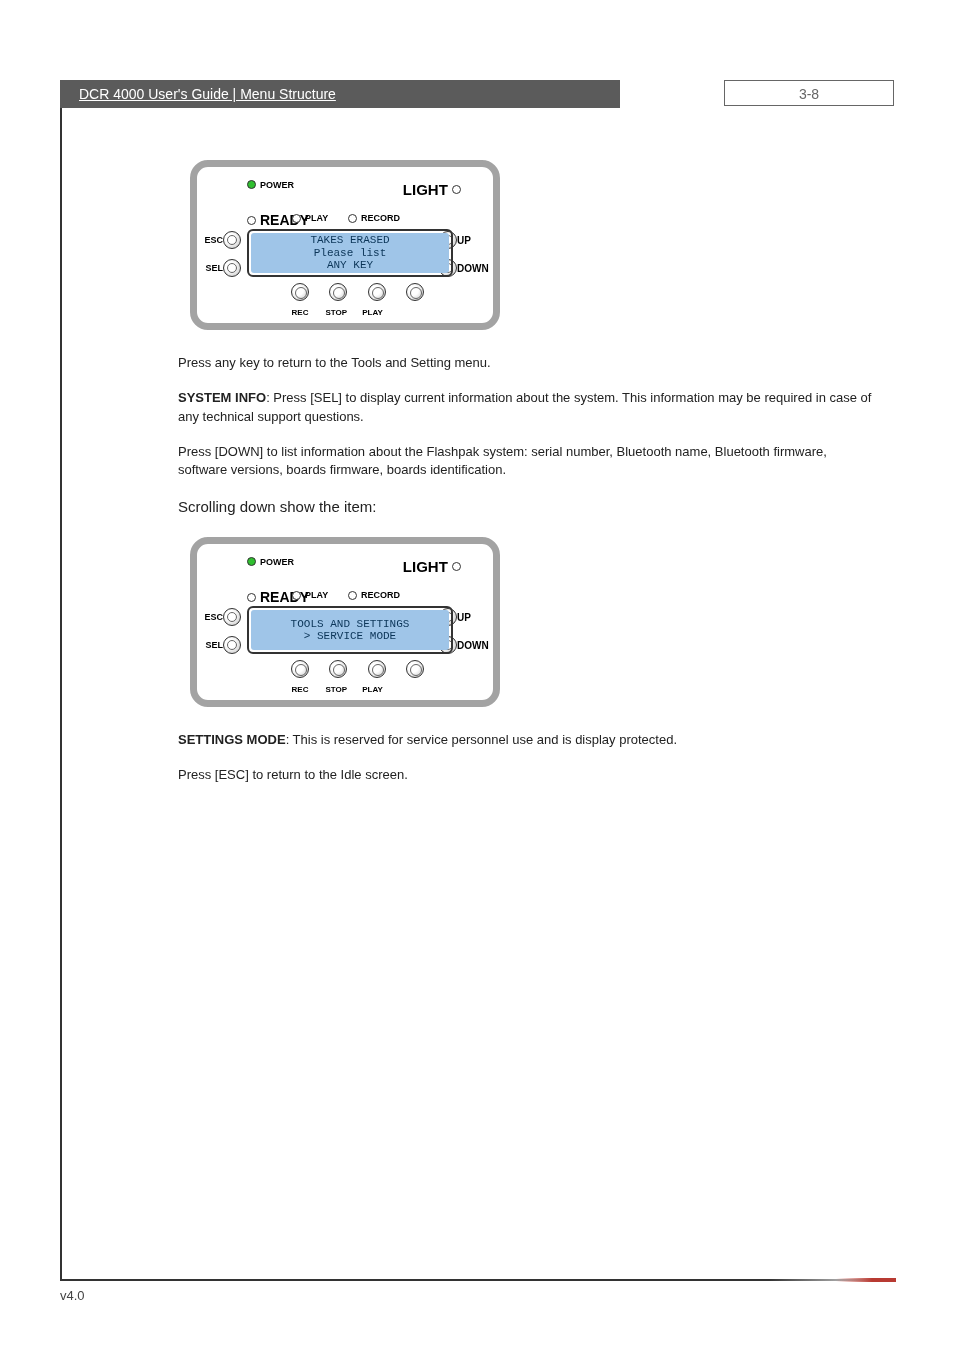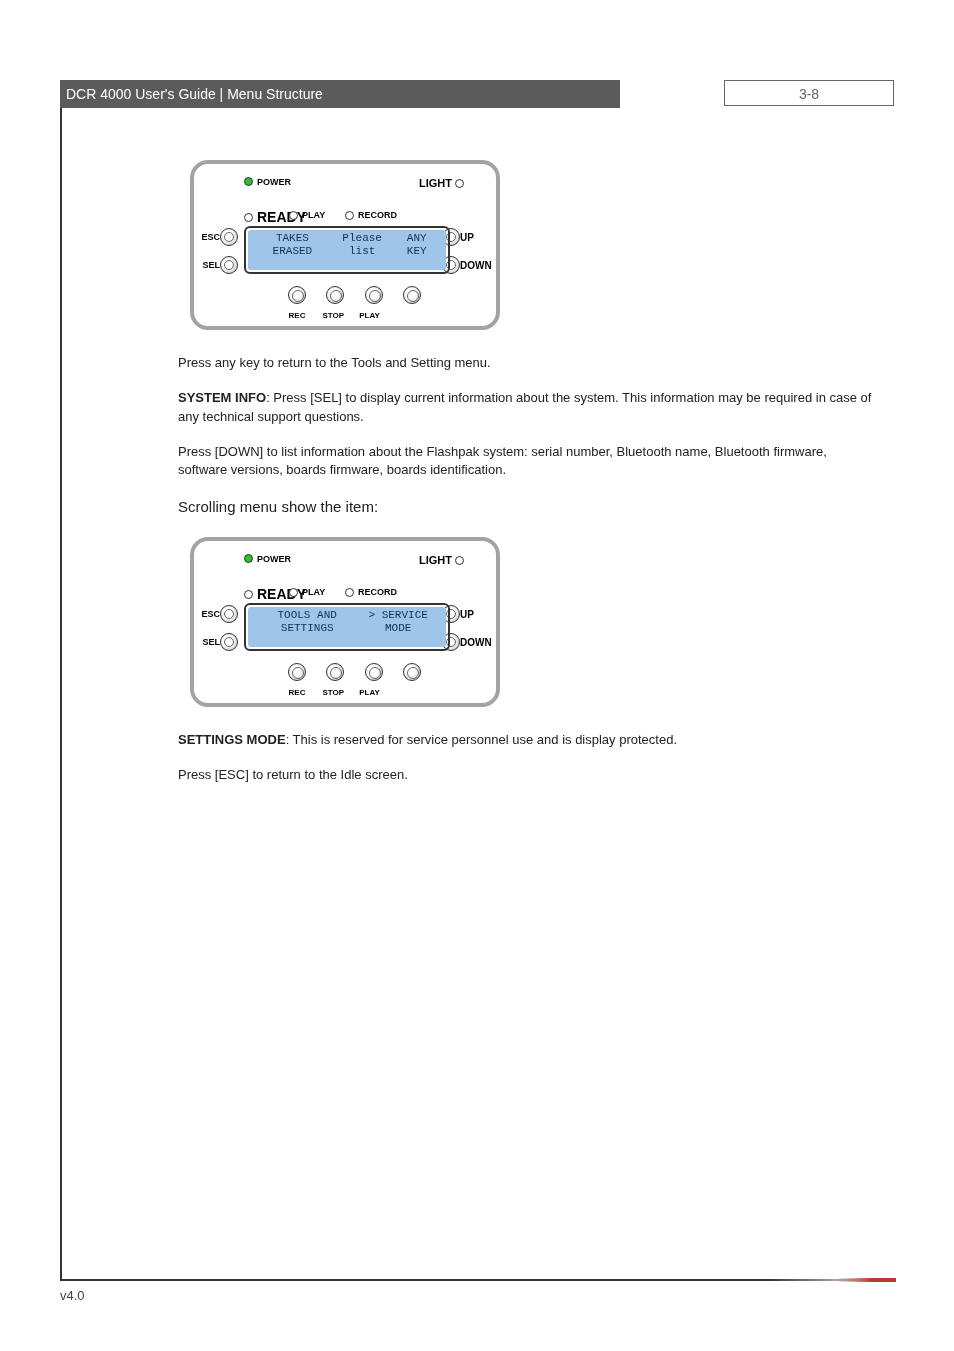--- a/index.html
+++ b/index.html
@@ -7,7 +7,7 @@
   .page { position: relative; width: 954px; height: 1351px; }
   .sidebar-line { position: absolute; left: 60px; top: 80px; width: 2px; height: 1200px; background: #333; }
   .header-bar { position: absolute; left: 60px; top: 80px; right: 60px; height: 28px; }
-  .header-left { position: absolute; left: 0; top: 0; width: 560px; height: 28px; background: #5b5b5b; color: #fff; font-size: 14px; line-height: 28px; padding-left: 6px; }
+  .header-left { position: absolute; left: 0; top: 0; width: 560px; height: 28px; background: #5b5b5b; color: #fff; font-size: 14px; line-height: 28px; padding-left: 19px; text-decoration: underline; }
   .header-right { position: absolute; right: 0; top: 0; width: 170px; height: 26px; border: 1px solid #666; color: #666; font-size: 14px; line-height: 26px; text-align: center; margin-left: 8px; }
   .content { position: absolute; left: 178px; top: 160px; width: 700px; }
   .panel { width: 310px; height: 170px; border: 4px solid #a3a3a3; border-radius: 18px; position: relative; margin-left: 12px; margin-bottom: 24px; background: #fff; }

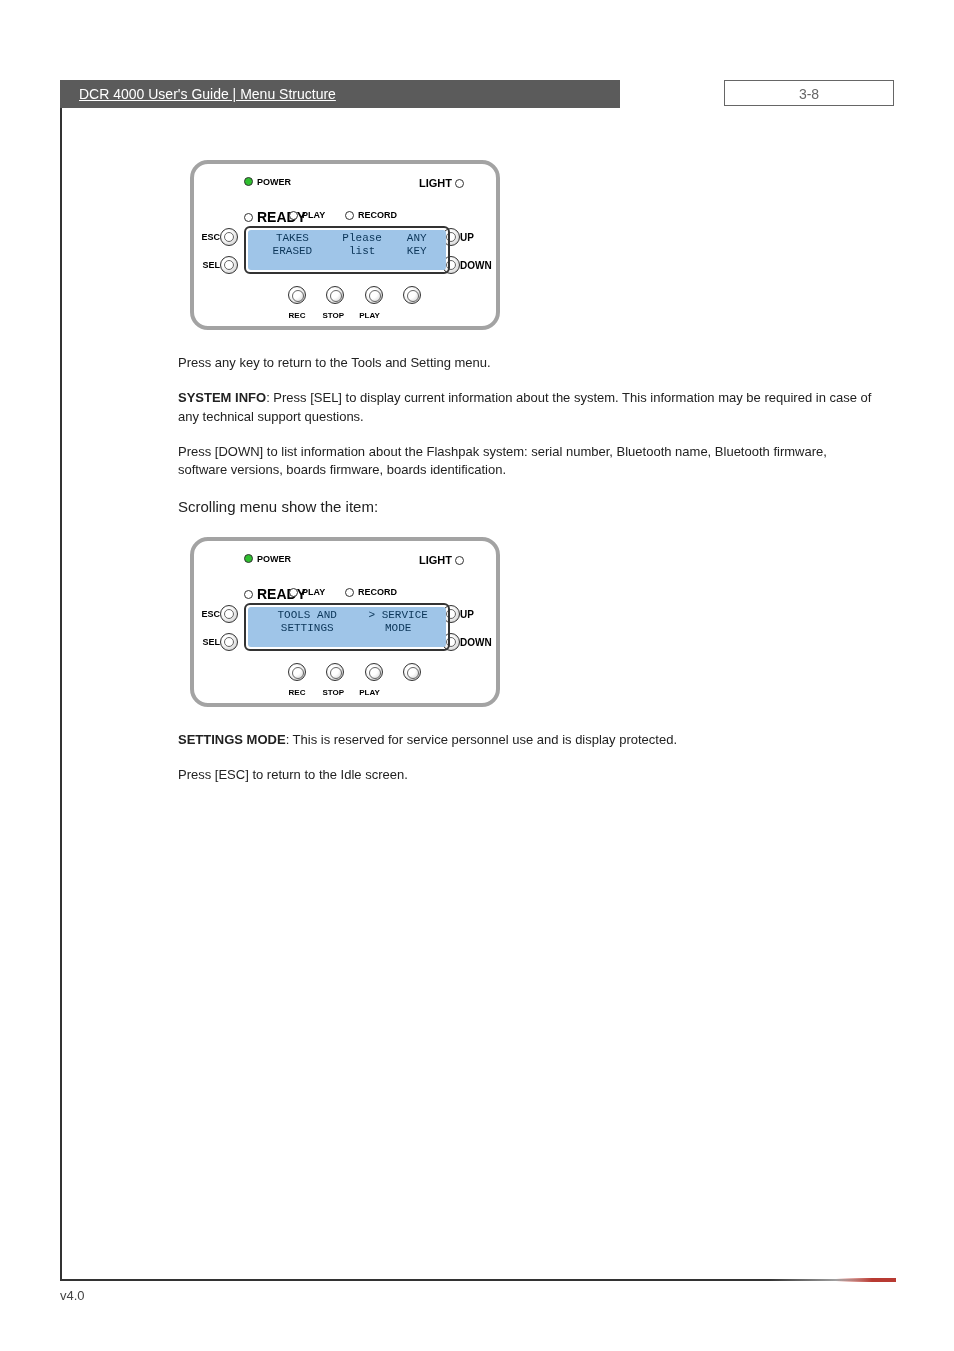--- a/index.html
+++ b/index.html
@@ -10,7 +10,7 @@
   .header-left { position: absolute; left: 0; top: 0; width: 560px; height: 28px; background: #5b5b5b; color: #fff; font-size: 14px; line-height: 28px; padding-left: 19px; text-decoration: underline; }
   .header-right { position: absolute; right: 0; top: 0; width: 170px; height: 26px; border: 1px solid #666; color: #666; font-size: 14px; line-height: 26px; text-align: center; margin-left: 8px; }
   .content { position: absolute; left: 178px; top: 160px; width: 700px; }
-  .panel { width: 310px; height: 170px; border: 4px solid #a3a3a3; border-radius: 18px; position: relative; margin-left: 12px; margin-bottom: 24px; background: #fff; }
+  .panel { width: 310px; height: 170px; border: 7px solid #a3a3a3; border-radius: 18px; position: relative; margin-left: 12px; margin-bottom: 24px; background: #fff; }
   .leds-row { position: absolute; left: 50px; top: 12px; font-size: 9px; font-weight: bold; }
   .led-green { display: inline-block; width: 9px; height: 9px; background: #2fbf2f; border: 1px solid #333; border-radius: 50%; vertical-align: middle; margin-right: 4px; }
   .led-empty { display: inline-block; width: 9px; height: 9px; background: #fff; border: 1.5px solid #333; border-radius: 50%; vertical-align: middle; margin-right: 4px; }

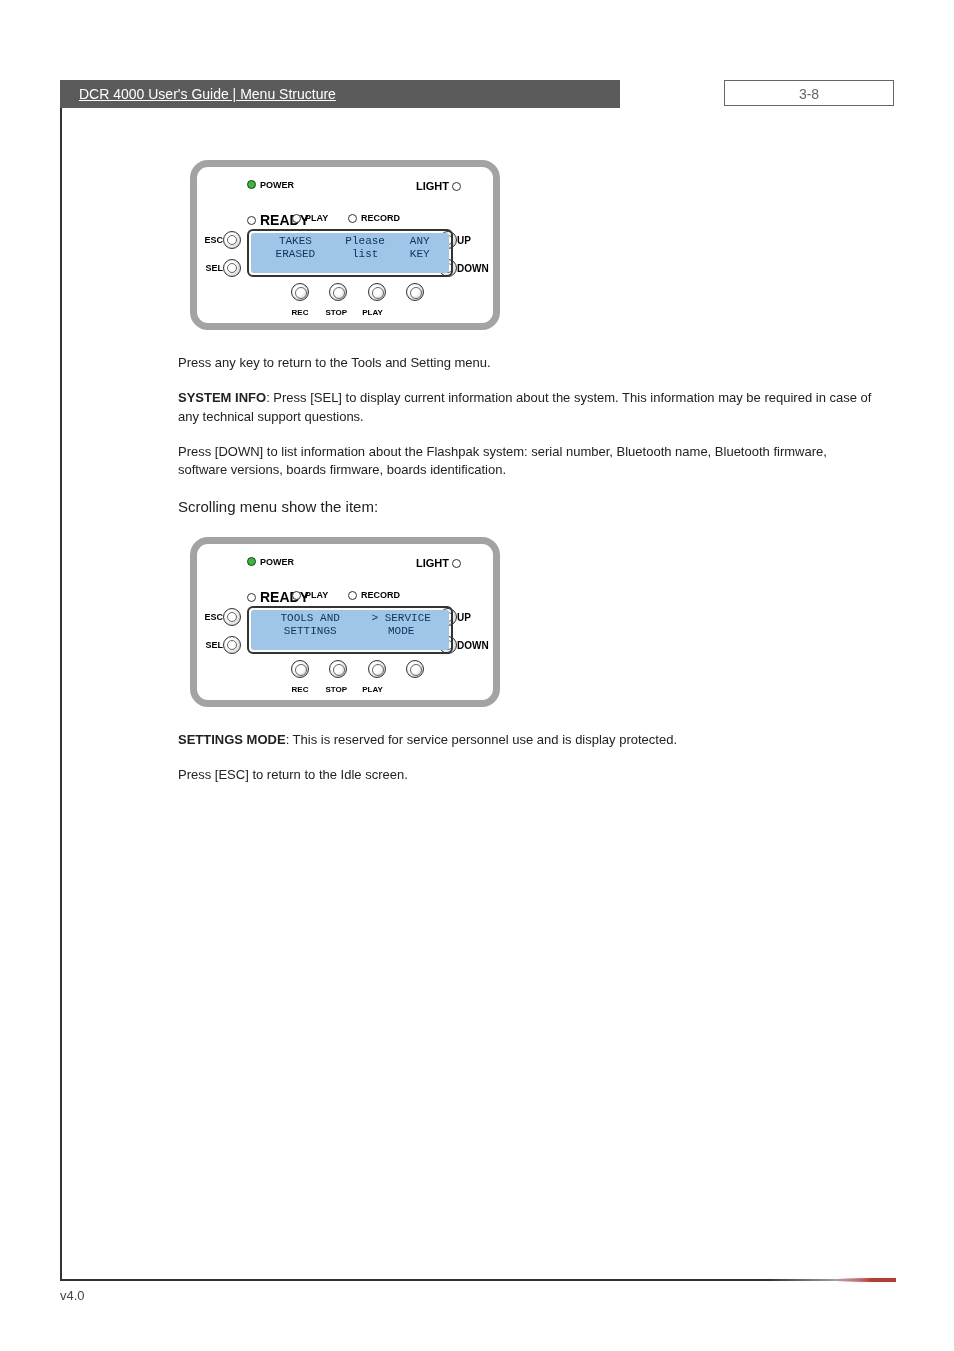--- a/index.html
+++ b/index.html
@@ -16,7 +16,7 @@
   .led-empty { display: inline-block; width: 9px; height: 9px; background: #fff; border: 1.5px solid #333; border-radius: 50%; vertical-align: middle; margin-right: 4px; }
   .led-label { vertical-align: middle; }
   .ready-row { position: absolute; left: 50px; top: 44px; font-size: 14px; font-weight: bold; }
-  .light-row { position: absolute; right: 28px; top: 12px; font-size: 11px; font-weight: bold; }
+  .light-row { position: absolute; right: 28px; top: 12px; font-size: 15px; font-weight: bold; }
   .play-rec-row { position: absolute; left: 95px; top: 46px; font-size: 9px; font-weight: bold; }
   .side-btn { position: absolute; width: 18px; height: 18px; border: 1.5px solid #333; border-radius: 50%; background: radial-gradient(circle at 40% 40%, #fff 35%, #bbb 100%); }
   .side-btn-inner { position: absolute; left: 3px; top: 3px; width: 10px; height: 10px; border: 1px solid #666; border-radius: 50%; }

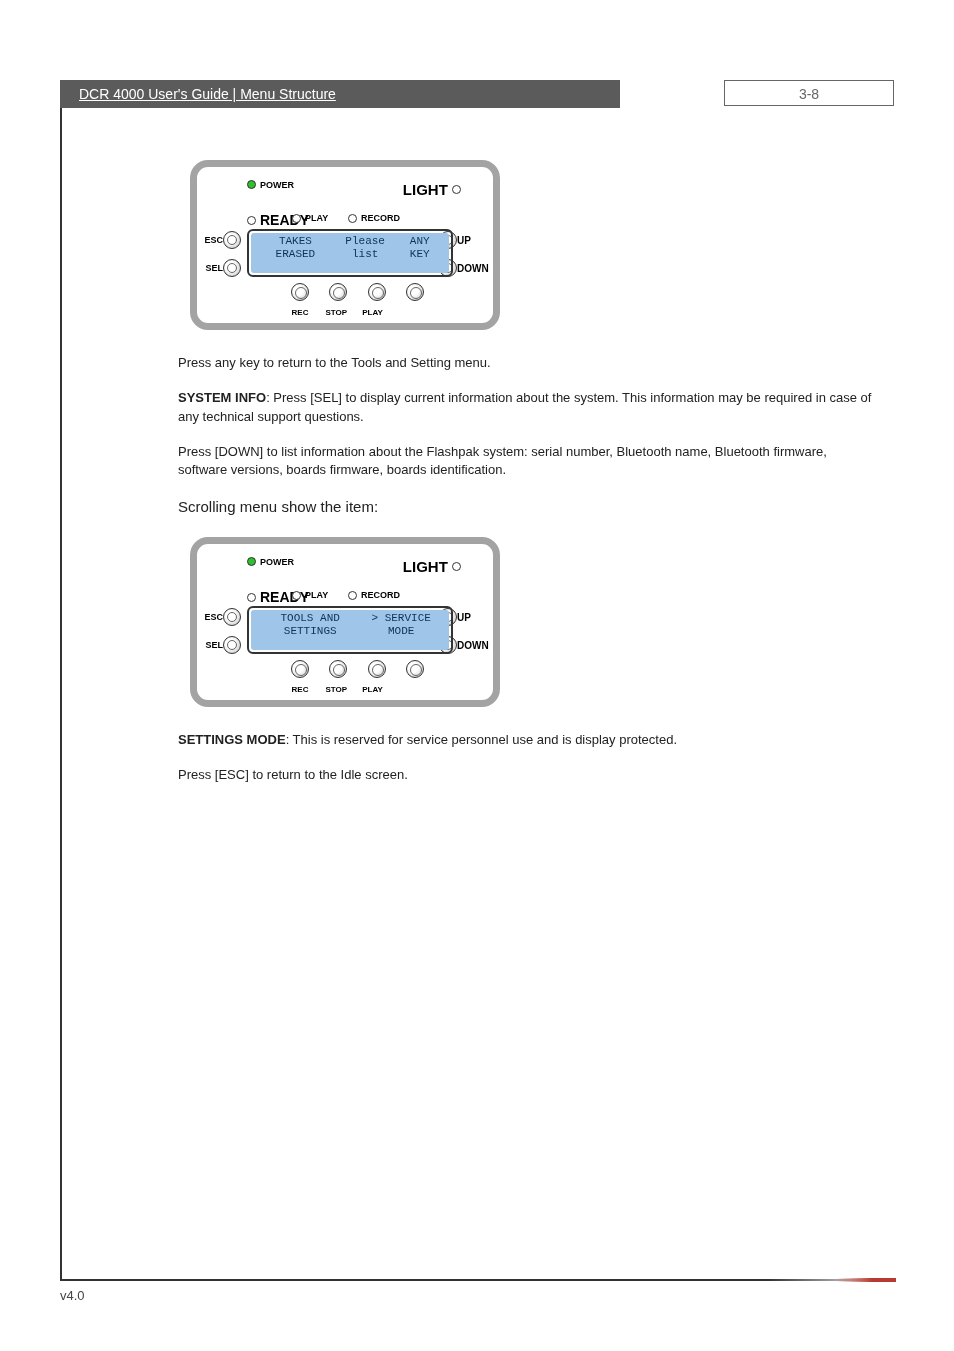--- a/index.html
+++ b/index.html
@@ -23,7 +23,7 @@
   .side-label-left { position: absolute; font-size: 9px; font-weight: bold; text-align: right; width: 24px; }
   .side-label-right { position: absolute; font-size: 10px; font-weight: bold; width: 34px; }
   .lcd-wrap { position: absolute; left: 50px; top: 62px; width: 206px; height: 48px; border: 2px solid #333; border-radius: 6px; padding: 2px; }
-  .lcd { width: 100%; height: 100%; background: #9fc5e8; border-radius: 3px; display: flex; flex-direction: row; justify-content: center; align-items: flex-start; padding: 2px 8px; font-family: "Courier New", monospace; font-size: 11px; color: #0b3558; line-height: 1.15; }
+  .lcd { width: 100%; height: 100%; background: #9fc5e8; border-radius: 3px; display: flex; flex-direction: column; justify-content: center; align-items: flex-start; padding: 2px 8px; font-family: "Courier New", monospace; font-size: 11px; color: #0b3558; line-height: 1.15; }
   .lcd .line1 { align-self: stretch; text-align: center; }
   .lcd .line2, .lcd .line3 { align-self: stretch; text-align: center; }
   .bottom-btns { position: absolute; left: 86px; bottom: 12px; }

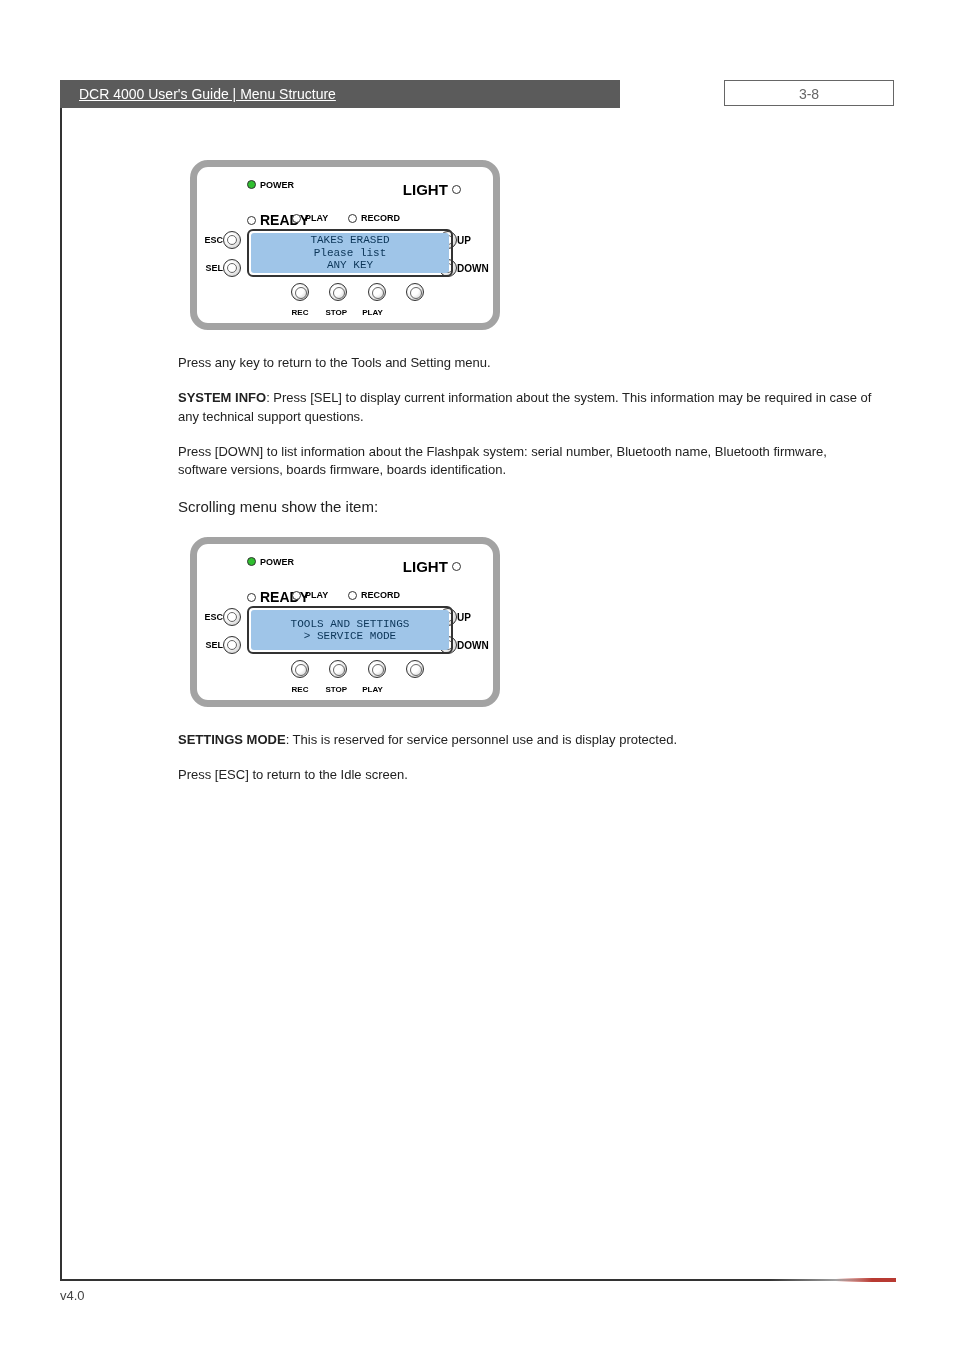--- a/index.html
+++ b/index.html
@@ -108,7 +108,7 @@
     <p class="para">Press any key to return to the Tools and Setting menu.</p>
     <p class="para"><span class="bold">SYSTEM INFO</span><span>: Press [SEL] to display current information about the system. This information may be required in case of any technical support questions.</span></p>
     <p class="para">Press [DOWN] to list information about the Flashpak system: serial number, Bluetooth name, Bluetooth firmware, software versions, boards firmware, boards identification.</p>
-    <p class="subhead">Scrolling menu show the item:</p>
+    <p class="subhead">Scrolling down show the item:</p>
 
     <div class="panel">
       <div class="leds-row">

